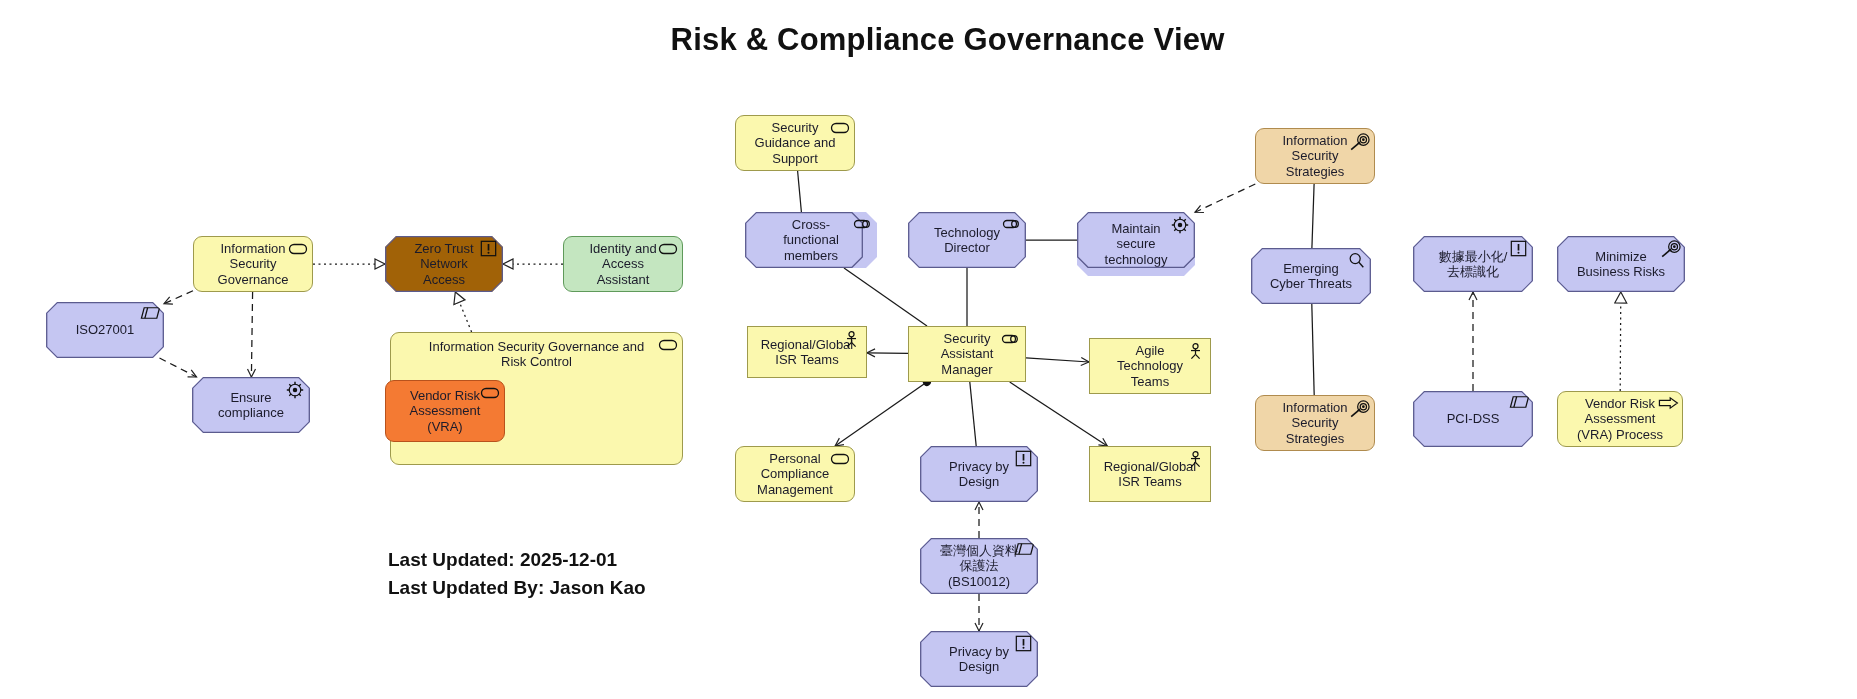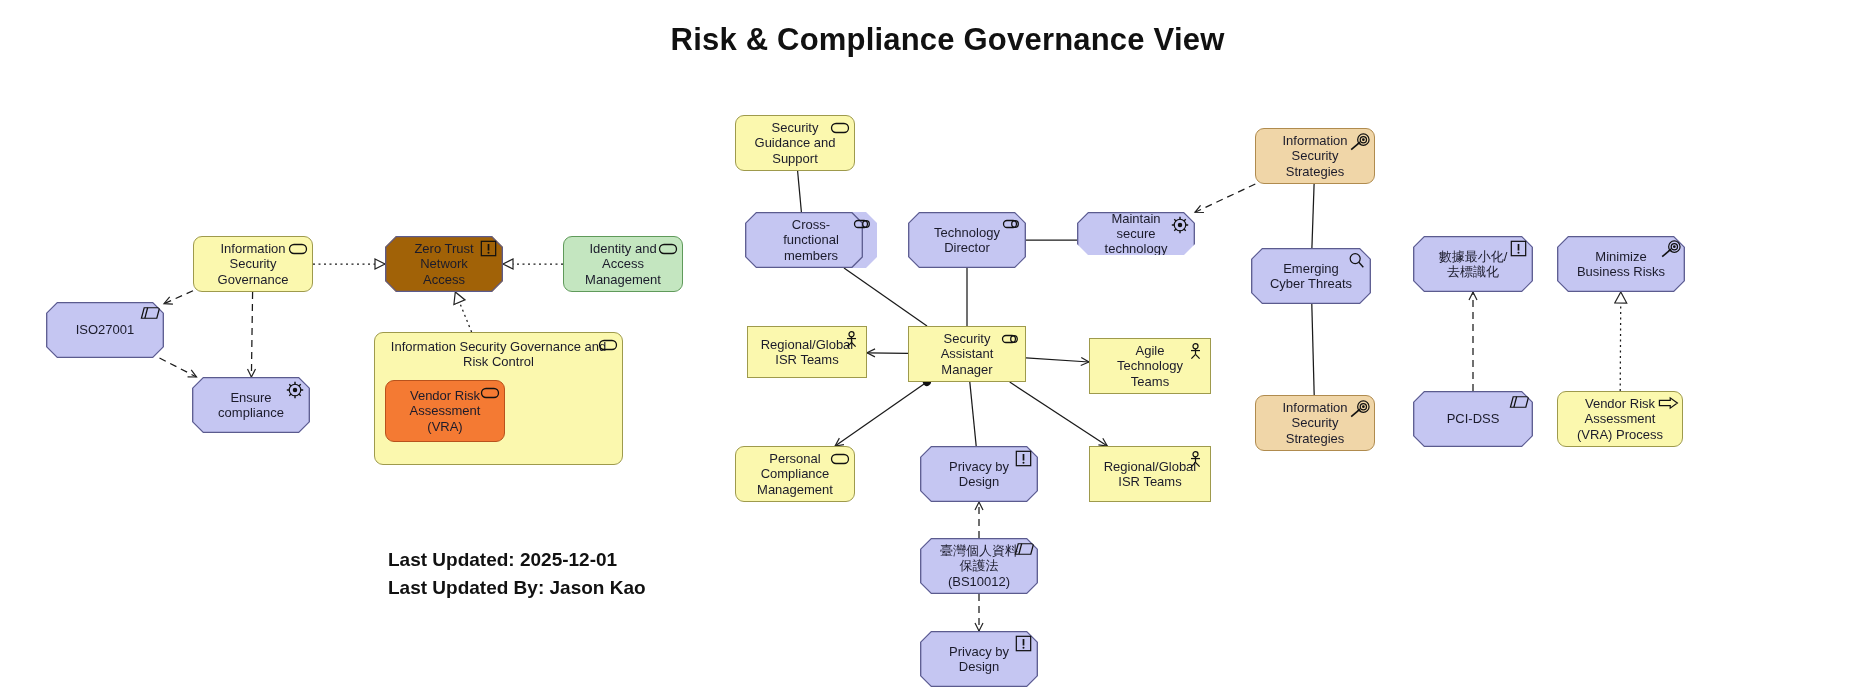--- a/index.html
+++ b/index.html
@@ -202,7 +202,7 @@
             <circle cx="13" cy="8" r="3.3" stroke="#111" fill="none" stroke-width="1.3"></circle>
           </svg></span>
       </div>
-      <div class="node" style="left: 1077px; top: 212px; width: 118px; height: 43px; background: rgb(197, 198, 242); clip-path: polygon(11px 0px, calc(100% - 11px) 0px, 100% 11px, 100% calc(100% - 11px), calc(100% - 11px) 100%, 11px 100%, 0px calc(100% - 11px), 0px 11px);">
+      <div class="node" style="left: 1077px; top: 212px; width: 118px; height: 64px; background: rgb(197, 198, 242); clip-path: polygon(11px 0px, calc(100% - 11px) 0px, 100% 11px, 100% calc(100% - 11px), calc(100% - 11px) 100%, 11px 100%, 0px calc(100% - 11px), 0px 11px);">
         <div style="position: absolute; inset: 0px; pointer-events: none;">
           <svg width="118" height="56" style="position:absolute;left:0;top:0;">
             <path d="M11,0.7 L107,0.7 L117.3,11 L117.3,45 L107,55.3 L11,55.3 L0.7,45 L0.7,11 Z" fill="none" stroke="#5b5b8e" stroke-width="1.3"></path>

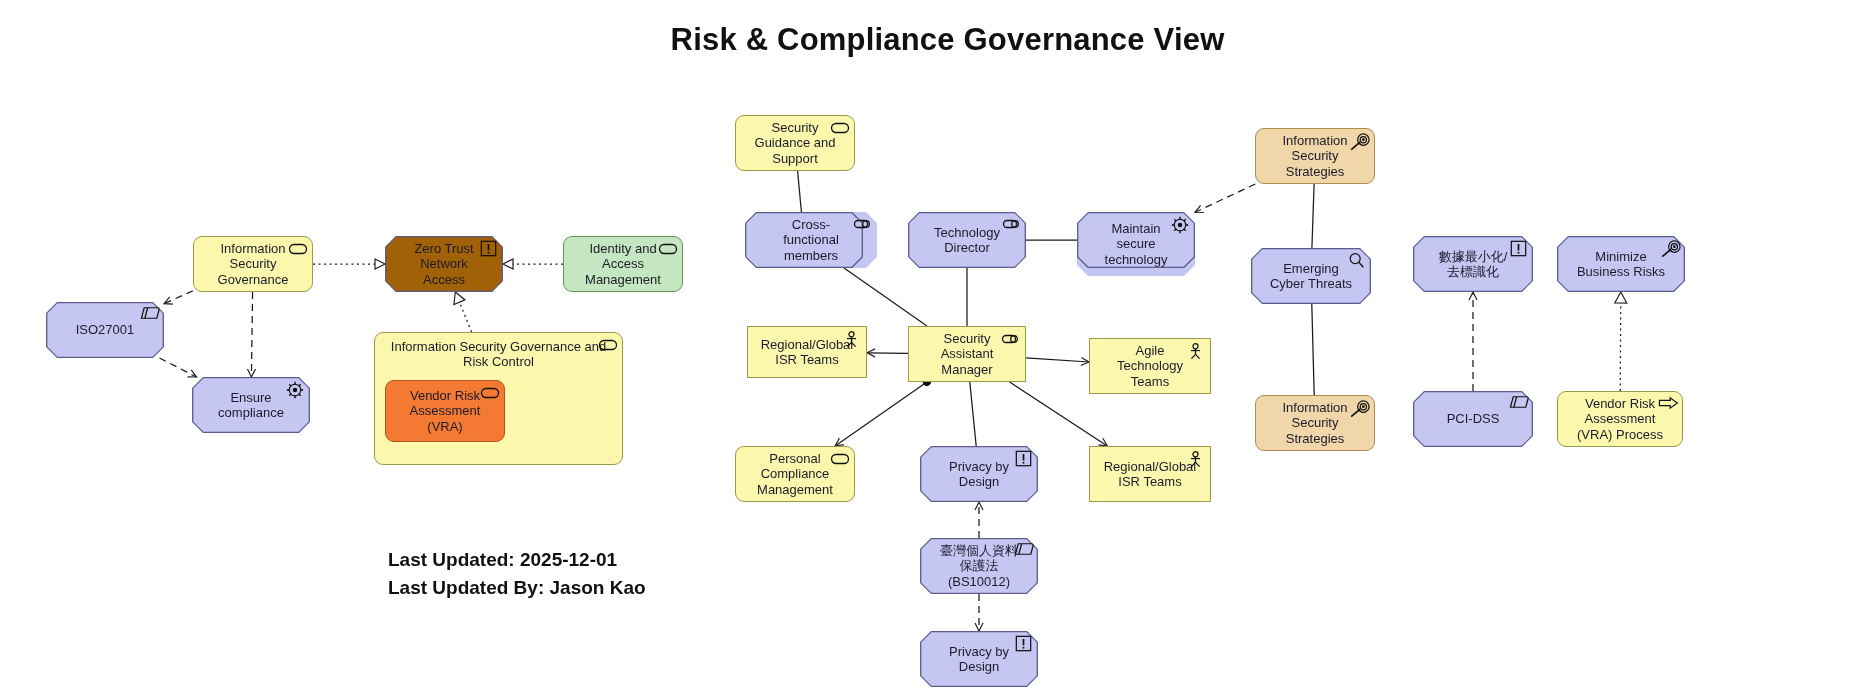--- a/index.html
+++ b/index.html
@@ -147,7 +147,7 @@
       <div class="node" style="left: 563px; top: 236px; width: 120px; height: 56px; background: rgb(196, 230, 192); border-radius: 9px; border: 1.3px solid rgb(95, 154, 90);">
         <span class="lbl">Identity and
 Access
-Management</span>
+Assistant</span>
         <span class="icon"><svg viewBox="0 0 20 16" width="20" height="16">
             <rect x="1.5" y="3.5" width="17" height="9" rx="4.5" stroke="#111" fill="none" stroke-width="1.3"></rect>
           </svg></span>

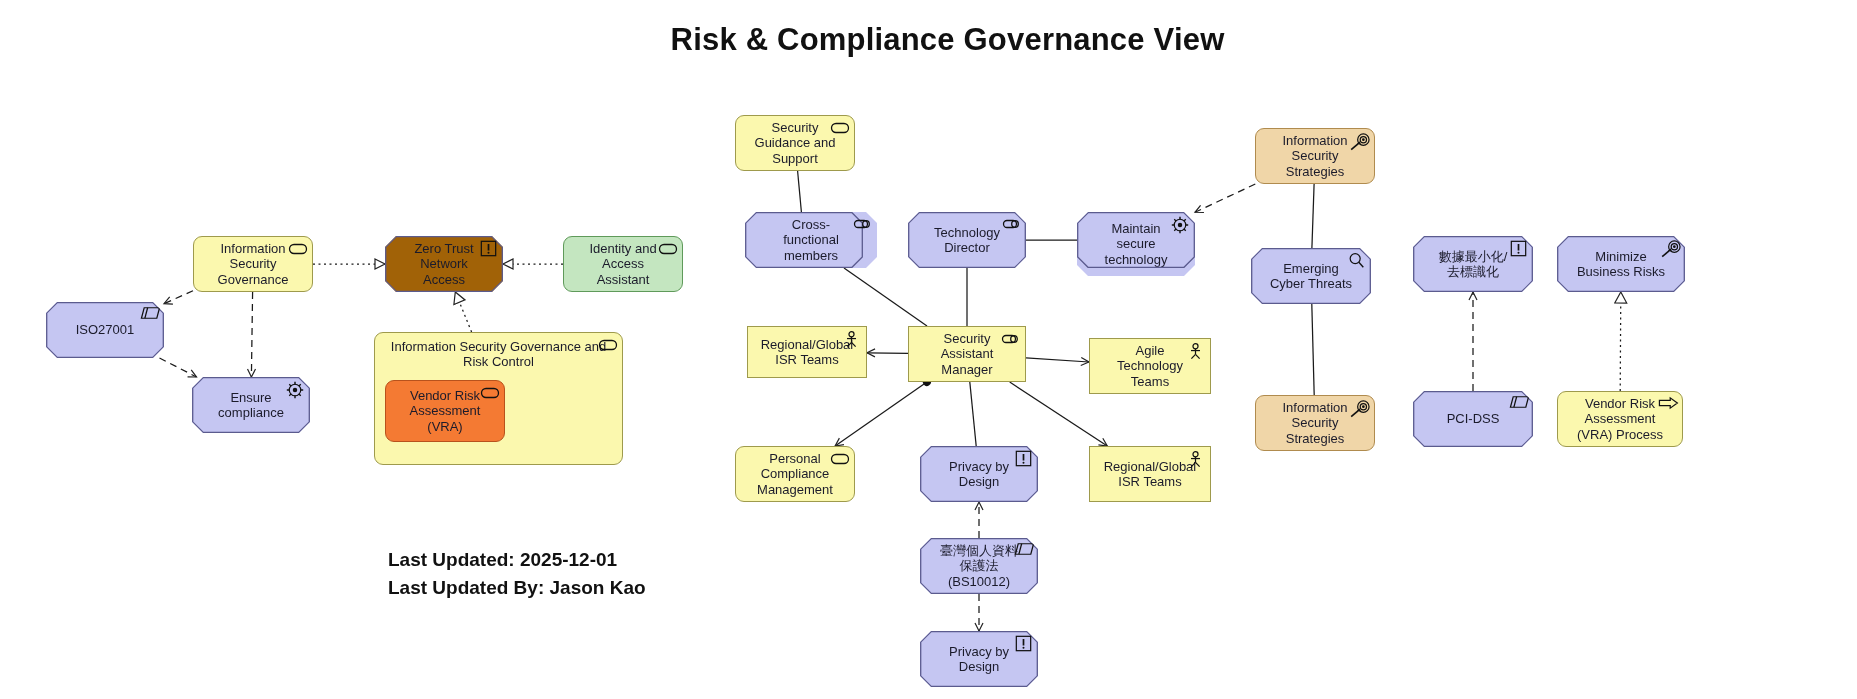--- a/index.html
+++ b/index.html
@@ -152,7 +152,7 @@
             <rect x="1.5" y="3.5" width="17" height="9" rx="4.5" stroke="#111" fill="none" stroke-width="1.3"></rect>
           </svg></span>
       </div>
-      <div class="node nested-title" style="left: 374px; top: 332px; width: 249px; height: 133px; background: rgb(251, 248, 174); border-radius: 9px; border: 1.3px solid rgb(158, 154, 76);">
+      <div class="node nested-title" style="left: 390px; top: 332px; width: 293px; height: 133px; background: rgb(251, 248, 174); border-radius: 9px; border: 1.3px solid rgb(158, 154, 76);">
         <span class="lbl">Information Security Governance and
 Risk Control</span>
         <span class="icon"><svg viewBox="0 0 20 16" width="20" height="16">

